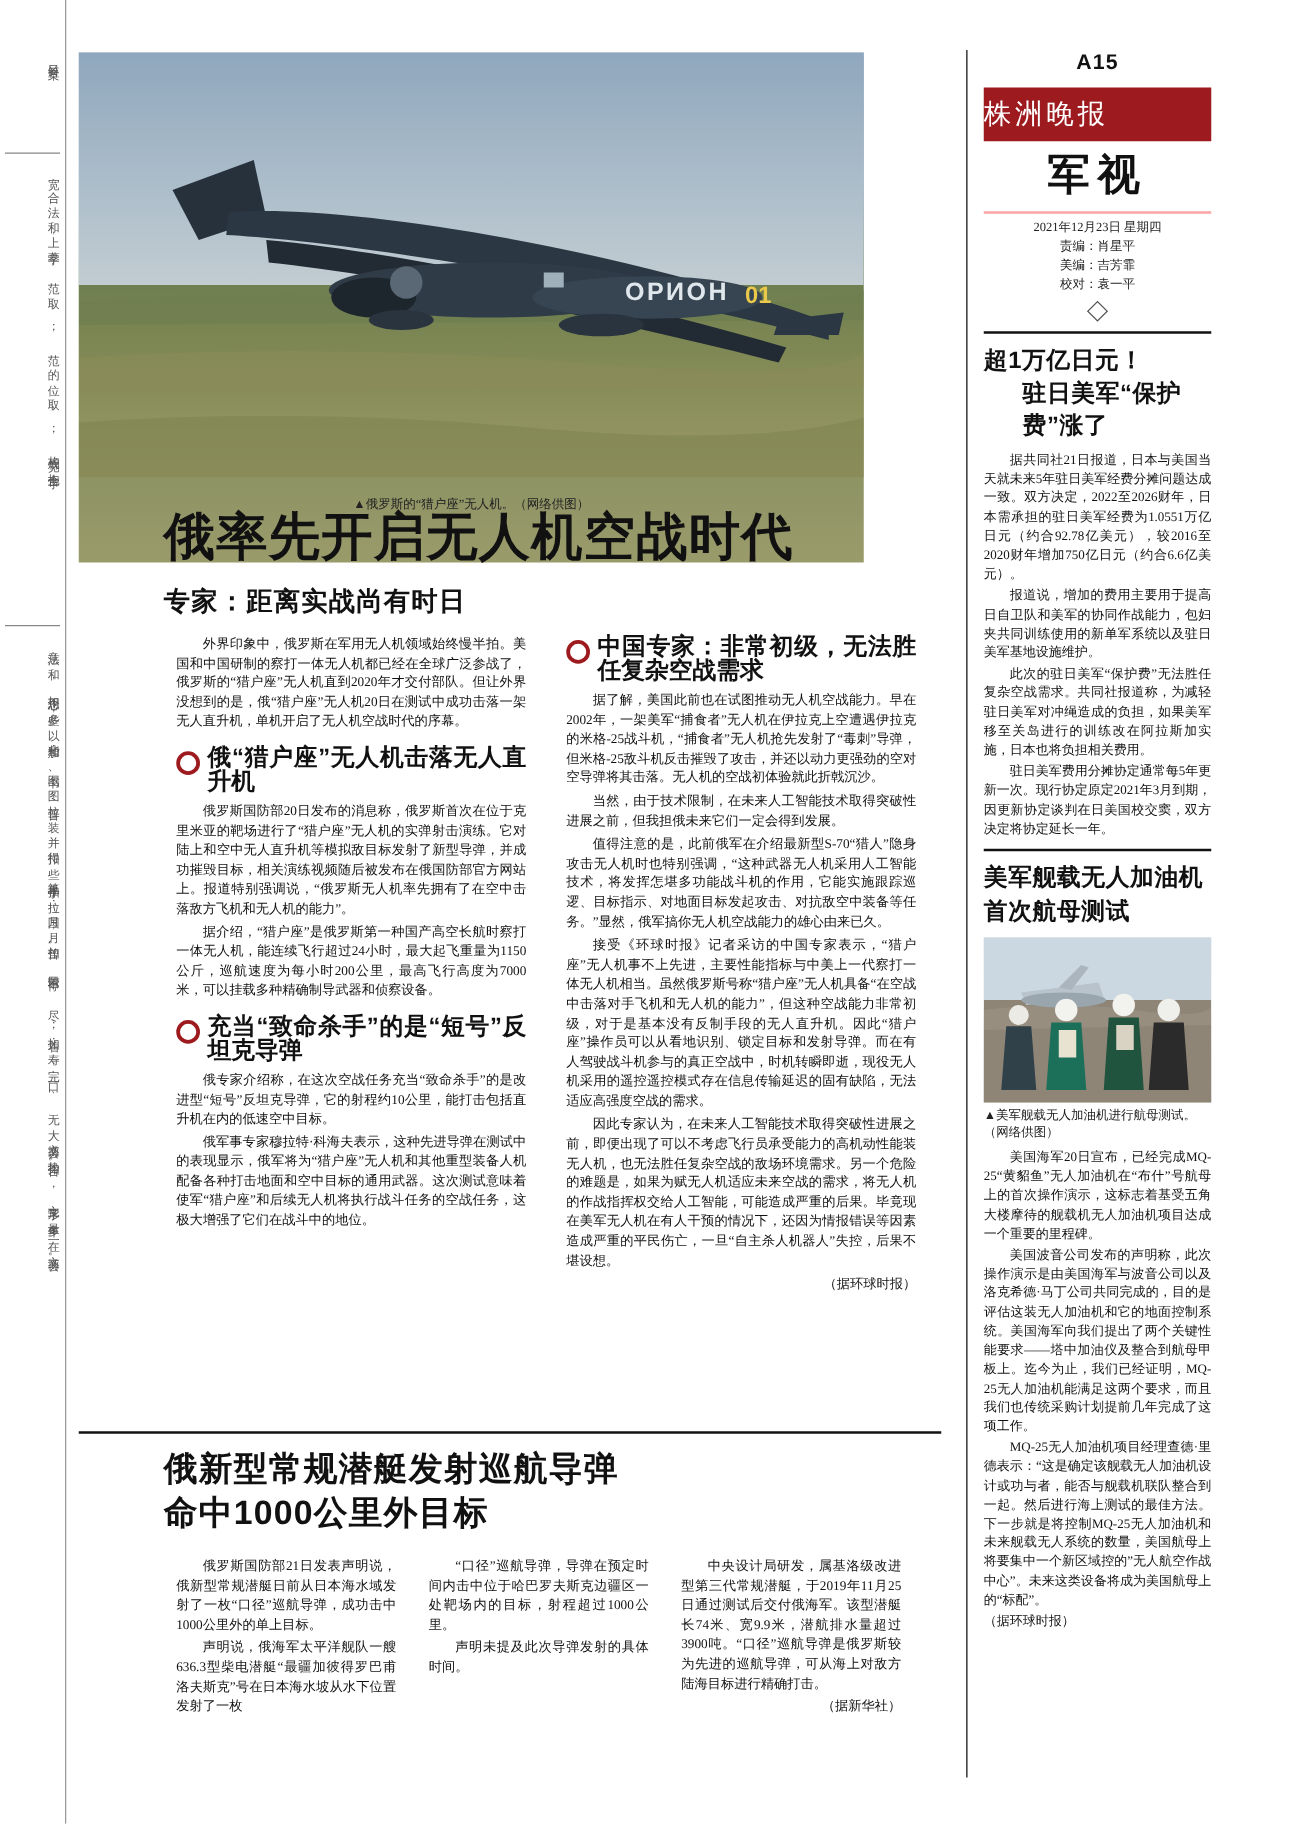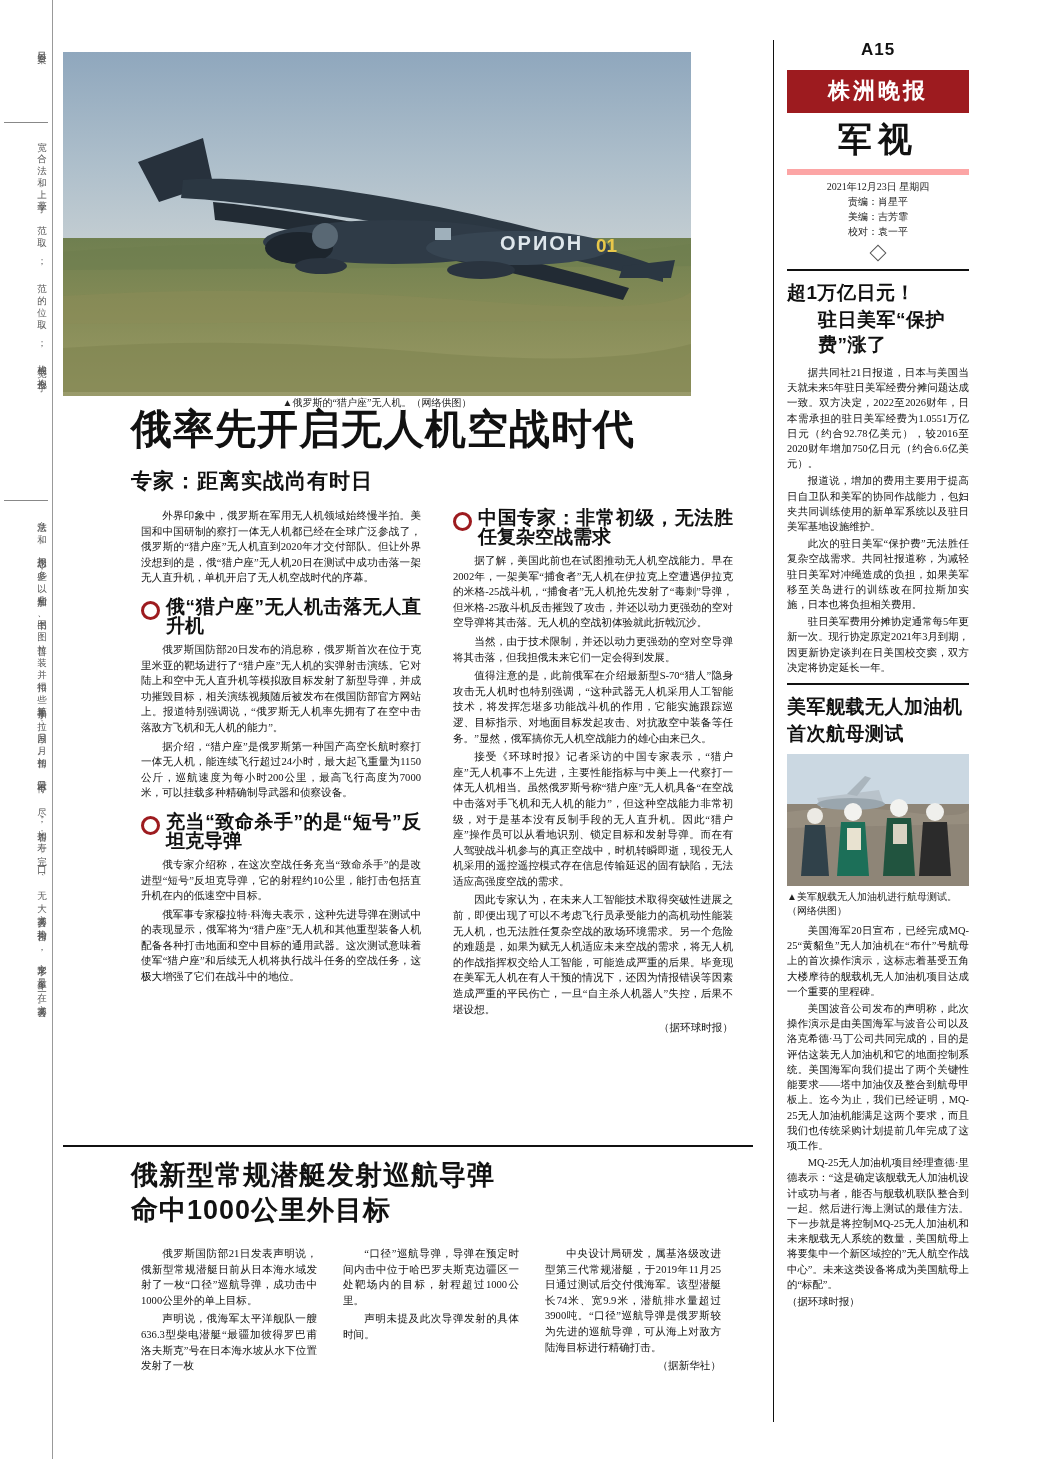--- a/index.html
+++ b/index.html
@@ -45,8 +45,8 @@
     font-family:"Liberation Sans",sans-serif;margin:0 0 10px 0;
   }
   .masthead{
-    background:#9d1b1f;color:#fff;text-align:center;
-    font-size:22px;font-weight:bold;letter-spacing:3px;
+    background:#9d1b1f;color:#fff;text-align:left;
+    font-size:22px;font-weight:normal;letter-spacing:3px;
     padding:6px 0 7px 0;font-family:"Liberation Serif",serif;
   }
   .masthead-sub{

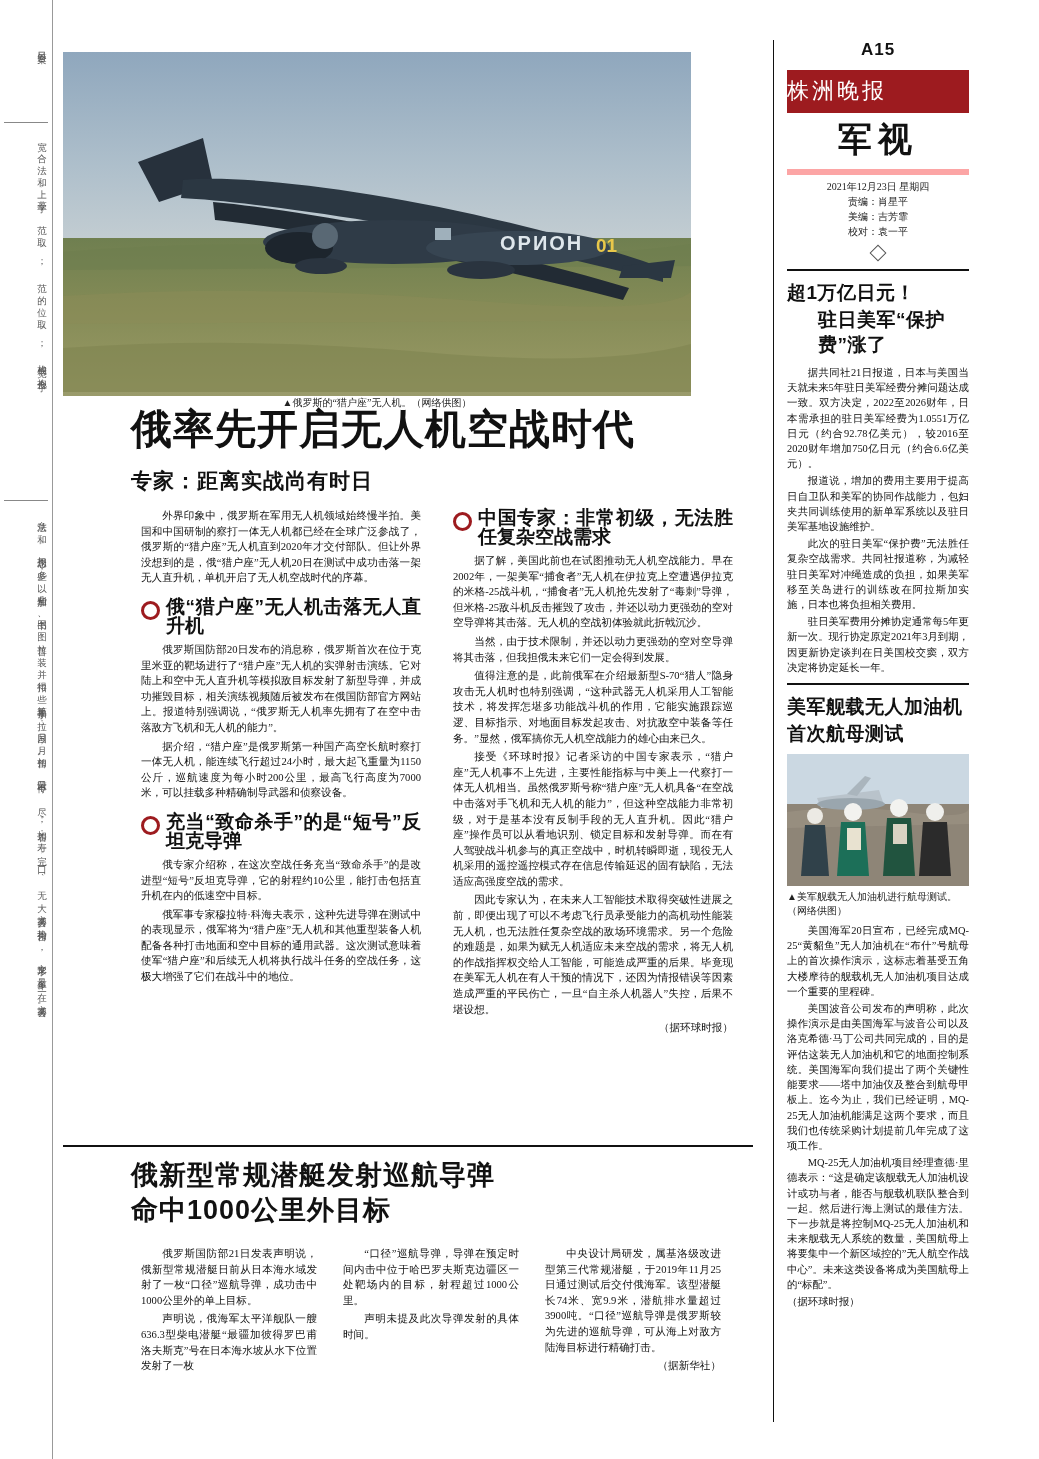--- a/index.html
+++ b/index.html
@@ -55,7 +55,7 @@
   }
   .dateline{
     text-align:center;font-size:10px;line-height:15px;color:#222;
-    border-top:6px solid #fca5a5;padding-top:4px;
+    border-top:2px solid #fca5a5;padding-top:4px;
   }
   .dateline div{white-space:nowrap;}
   .diamond{

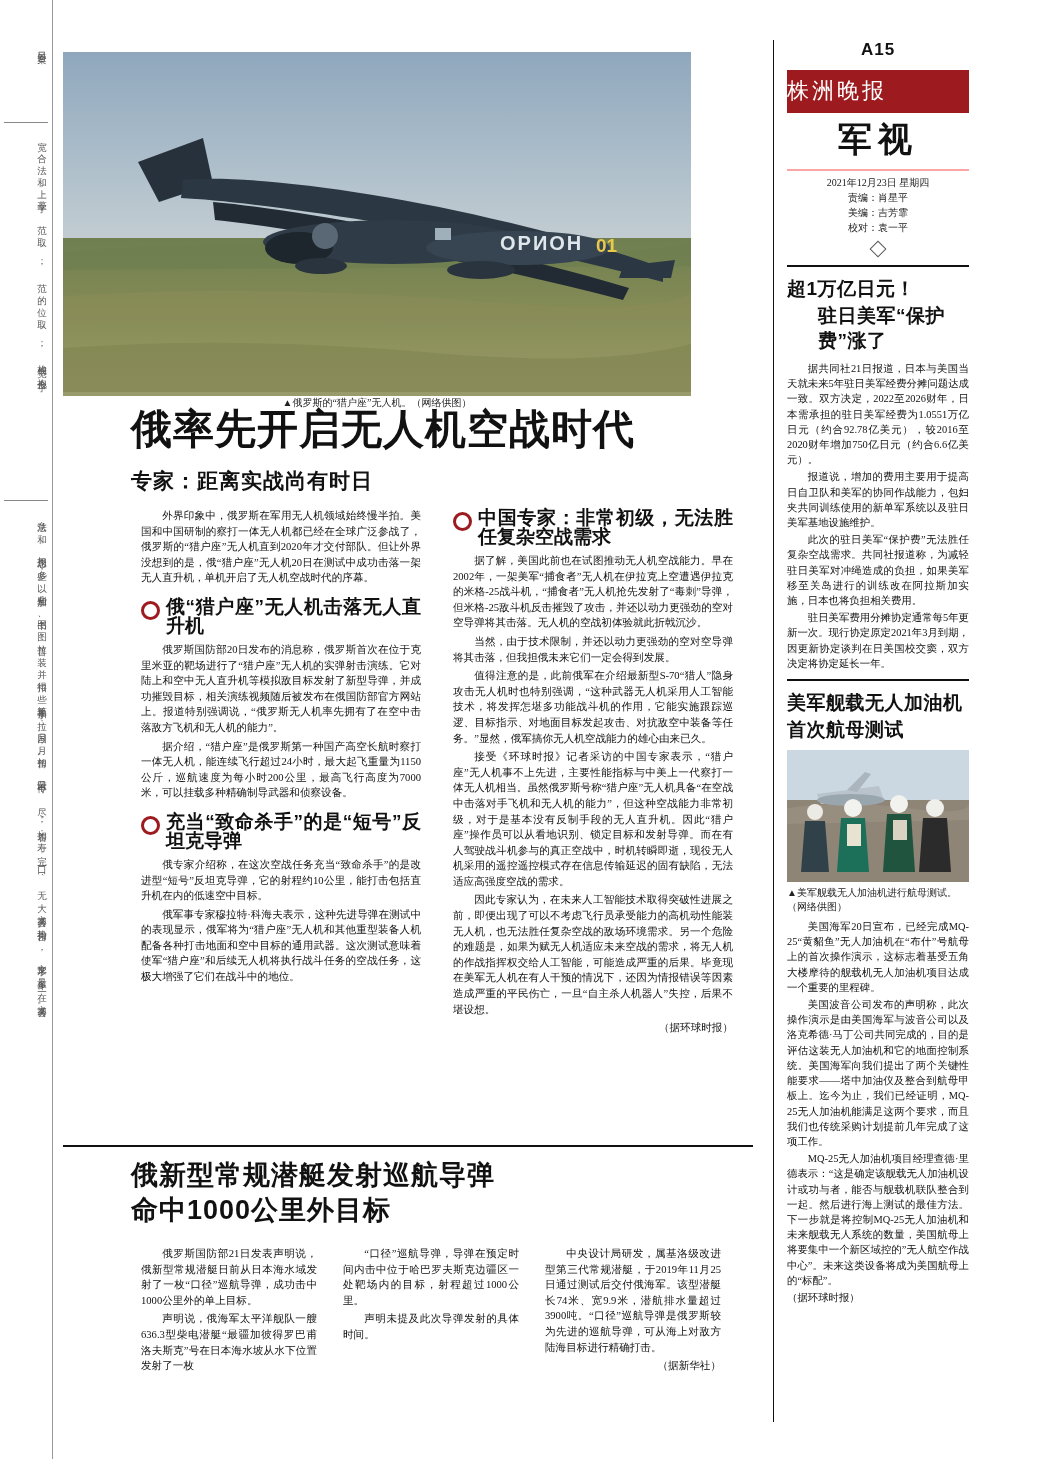--- a/index.html
+++ b/index.html
@@ -79,7 +79,7 @@
 
   
   .photo-main{
-    position:absolute;left:0;top:12px;width:628px;height:344px;overflow:hidden;
+    position:absolute;left:0;top:2px;width:628px;height:408px;overflow:hidden;
     background:linear-gradient(#7d99b4 0%,#94a9bb 26%,#6f8458 46%,#7e8a5a 62%,#9a9b6b 100%);
   }
   .photo-cap{

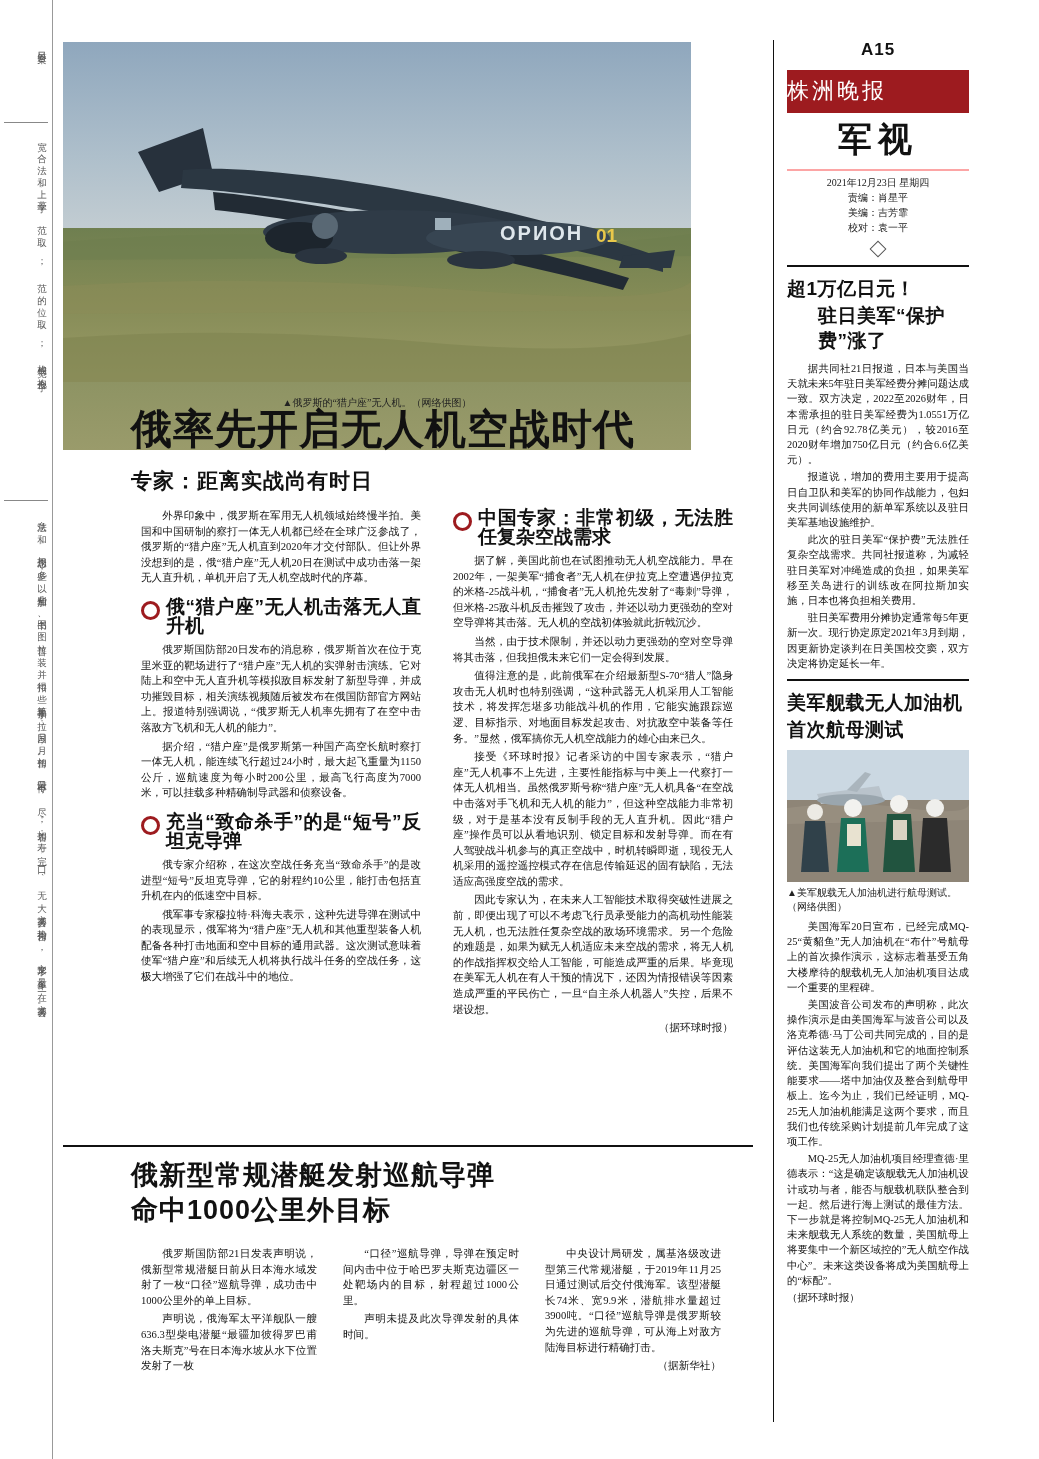--- a/index.html
+++ b/index.html
@@ -215,7 +215,7 @@
         <span>中国专家：非常初级，无法胜任复杂空战需求</span>
       </div>
       <p>据了解，美国此前也在试图推动无人机空战能力。早在2002年，一架美军“捕食者”无人机在伊拉克上空遭遇伊拉克的米格-25战斗机，“捕食者”无人机抢先发射了“毒刺”导弹，但米格-25敌斗机反击摧毁了攻击，并还以动力更强劲的空对空导弹将其击落。无人机的空战初体验就此折戟沉沙。</p>
-      <p>当然，由于技术限制，并还以动力更强劲的空对空导弹将其击落，但我担俄未来它们一定会得到发展。</p>
+      <p>当然，由于技术限制，在未来人工智能技术取得突破性进展之前，但我担俄未来它们一定会得到发展。</p>
       <p>值得注意的是，此前俄军在介绍最新型S-70“猎人”隐身攻击无人机时也特别强调，“这种武器无人机采用人工智能技术，将发挥怎堪多功能战斗机的作用，它能实施跟踪巡逻、目标指示、对地面目标发起攻击、对抗敌空中装备等任务。”显然，俄军搞你无人机空战能力的雄心由来已久。</p>
       <p>接受《环球时报》记者采访的中国专家表示，“猎户座”无人机事不上先进，主要性能指标与中美上一代察打一体无人机相当。虽然俄罗斯号称“猎户座”无人机具备“在空战中击落对手飞机和无人机的能力”，但这种空战能力非常初级，对于是基本没有反制手段的无人直升机。因此“猎户座”操作员可以从看地识别、锁定目标和发射导弹。而在有人驾驶战斗机参与的真正空战中，时机转瞬即逝，现役无人机采用的遥控遥控模式存在信息传输延迟的固有缺陷，无法适应高强度空战的需求。</p>
       <p>因此专家认为，在未来人工智能技术取得突破性进展之前，即便出现了可以不考虑飞行员承受能力的高机动性能装无人机，也无法胜任复杂空战的敌场环境需求。另一个危险的难题是，如果为赋无人机适应未来空战的需求，将无人机的作战指挥权交给人工智能，可能造成严重的后果。毕竟现在美军无人机在有人干预的情况下，还因为情报错误等因素造成严重的平民伤亡，一旦“自主杀人机器人”失控，后果不堪设想。</p>

